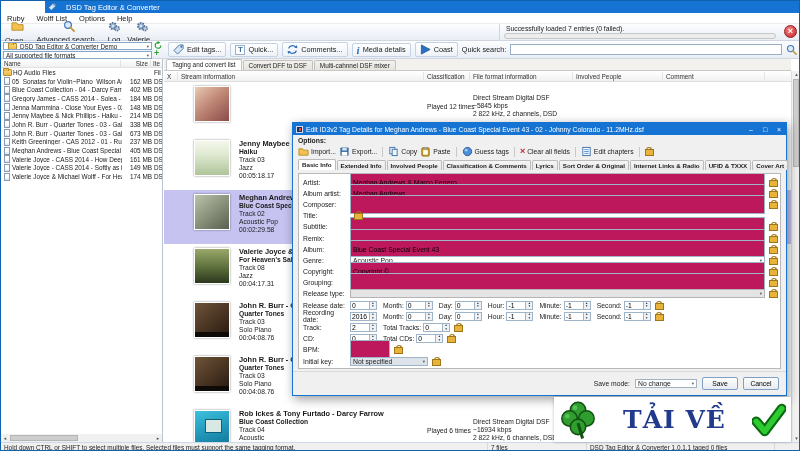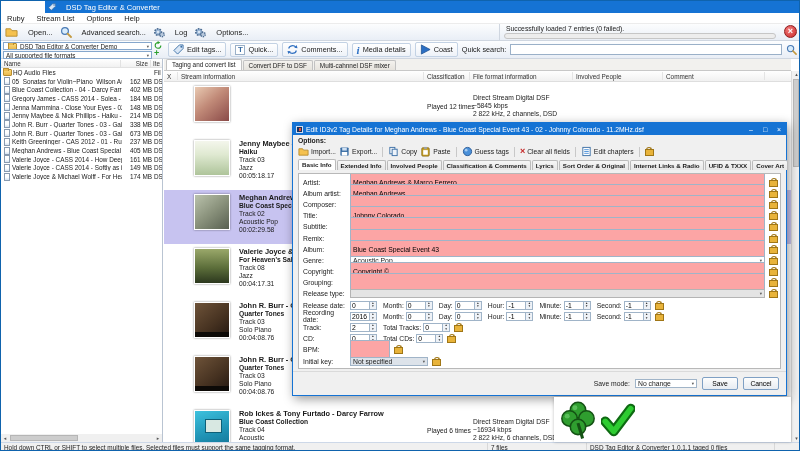--- a/index.html
+++ b/index.html
@@ -183,7 +183,7 @@
 
   <div id="menubar">
     <span class="mitem">Ruby</span>
-    <span class="mitem">Stream List</span>
+    <span class="mitem">Wolff List</span>
     <span class="mitem">Options</span>
     <span class="mitem">Help</span>
   </div>

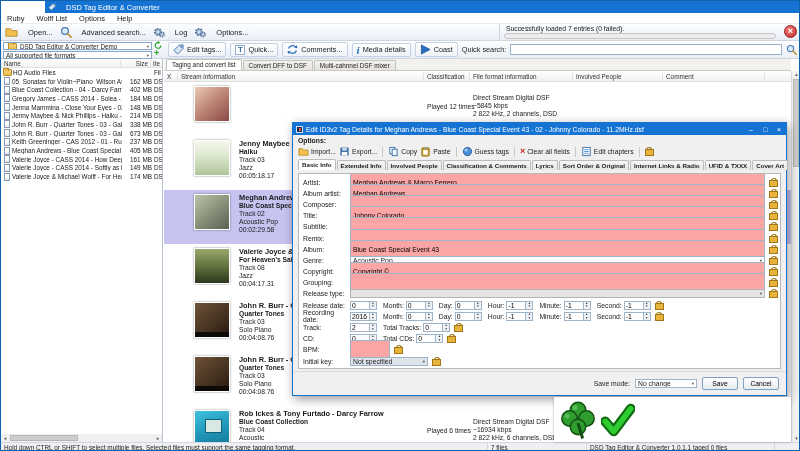--- a/index.html
+++ b/index.html
@@ -21,7 +21,7 @@
   #topbar{position:absolute;left:0;top:23px;width:498px;height:17px;
           background:linear-gradient(#fcfdfe,#e9eef6);border-bottom:1px solid #cfd6e0;
           display:flex;align-items:center;gap:7px;padding-left:4px;font-size:7.5px;}
-  .tbtn{display:flex;align-items:center;gap:10px;}
+  .tbtn{display:flex;align-items:center;gap:3px;flex-direction:column;}
   #statusarea{position:absolute;left:498px;top:23px;width:302px;height:17px;
           background:linear-gradient(#fcfdfe,#e9eef6);border-bottom:1px solid #cfd6e0;border-left:1px solid #cfd6e0;}
   #loadmsg{position:absolute;left:6px;top:1px;font-size:6.8px;}

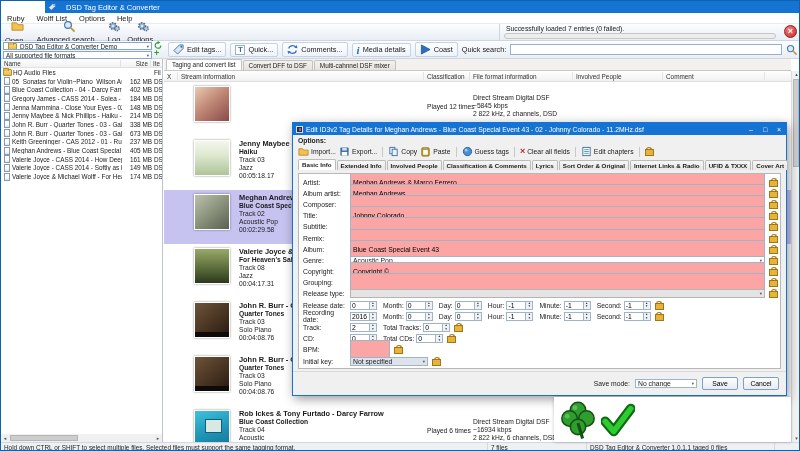--- a/index.html
+++ b/index.html
@@ -216,7 +216,7 @@
           <circle cx="5" cy="6" r="1" fill="#eef4fb"></circle>
           <circle cx="9" cy="8.5" r="2.2" fill="#b8c9dd" stroke="#4a6a90" stroke-width="1.4" stroke-dasharray="1.2 0.9"></circle>
         </svg>
-      <span>Options...</span>
+      <span>Valerie...</span>
     </span>
   </div>
 

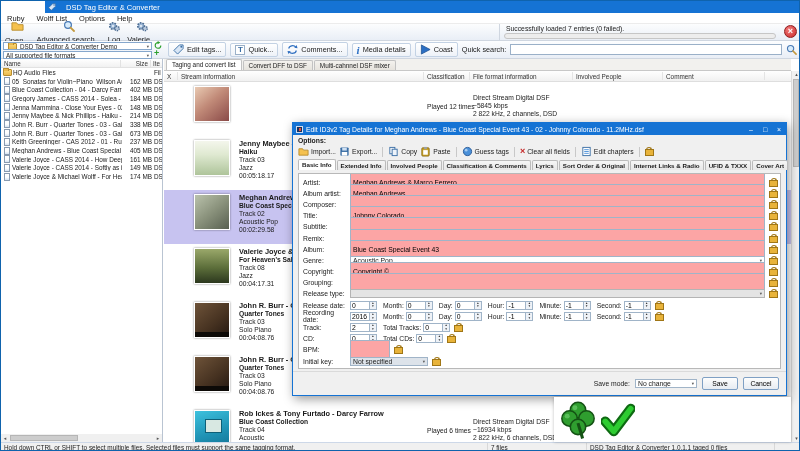--- a/index.html
+++ b/index.html
@@ -132,7 +132,7 @@
         border:1px solid #b8b8b8;padding:3px 4px;overflow:hidden;}
   .frow{display:flex;align-items:center;height:10.2px;margin-bottom:1px;}
   .flabel{width:47px;flex:none;}
-  .txt{flex:1;height:19px;border:1px solid #a0b4c8;background:#fca5a5;font-size:6.8px;padding:0 2px;
+  .txt{flex:1;height:19px;border:1px solid #a0b4c8;background:#be185d;font-size:6.8px;padding:0 2px;
         font-family:"Liberation Sans",sans-serif;}
   .cmb{flex:1;height:9px;border:1px solid #a0b4c8;background:#fff;display:flex;align-items:center;
         justify-content:space-between;padding:0 2px;overflow:hidden;}

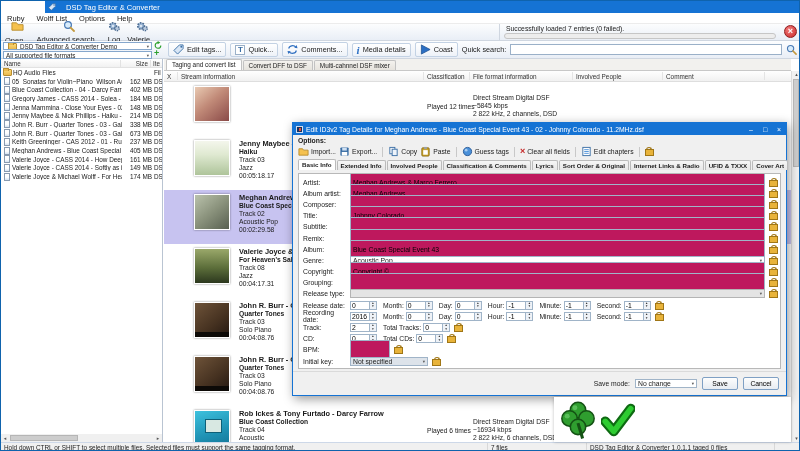--- a/index.html
+++ b/index.html
@@ -580,7 +580,6 @@
         </div>
       <div class="frow">
           <span class="flabel">Title:</span>
-          <input class="txt" value="Johnny Colorado" style="">
           <span class="lock"></span>
         </div>
       <div class="frow">

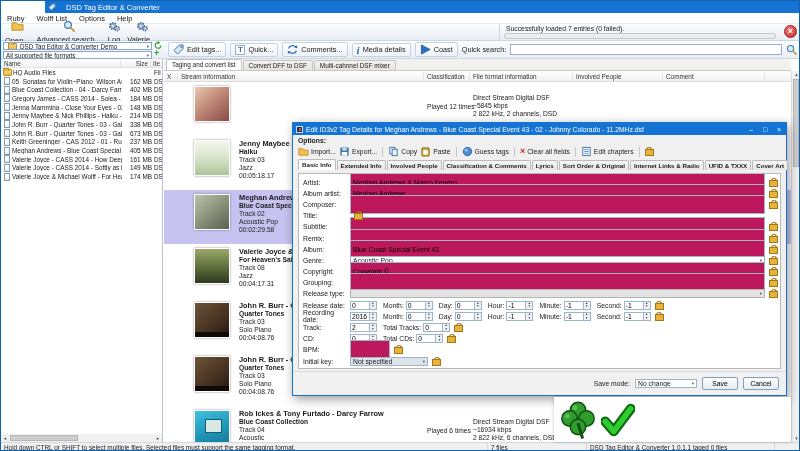--- a/index.html
+++ b/index.html
@@ -770,6 +770,7 @@
           <circle cx="5" cy="10.5" r="1.6"></circle>
         </g>
     </svg>
+    <span id="bannertext">TẢI VỀ</span>
     <svg width="34" height="34" viewBox="0 0 24 24">
       <path d="M3 13 L9 20 L21 4" fill="none" stroke="#0e6b12" stroke-width="7" stroke-linecap="round" stroke-linejoin="round"></path>
       <path d="M3 13 L9 20 L21 4" fill="none" stroke="#2ecc31" stroke-width="4" stroke-linecap="round" stroke-linejoin="round"></path>

